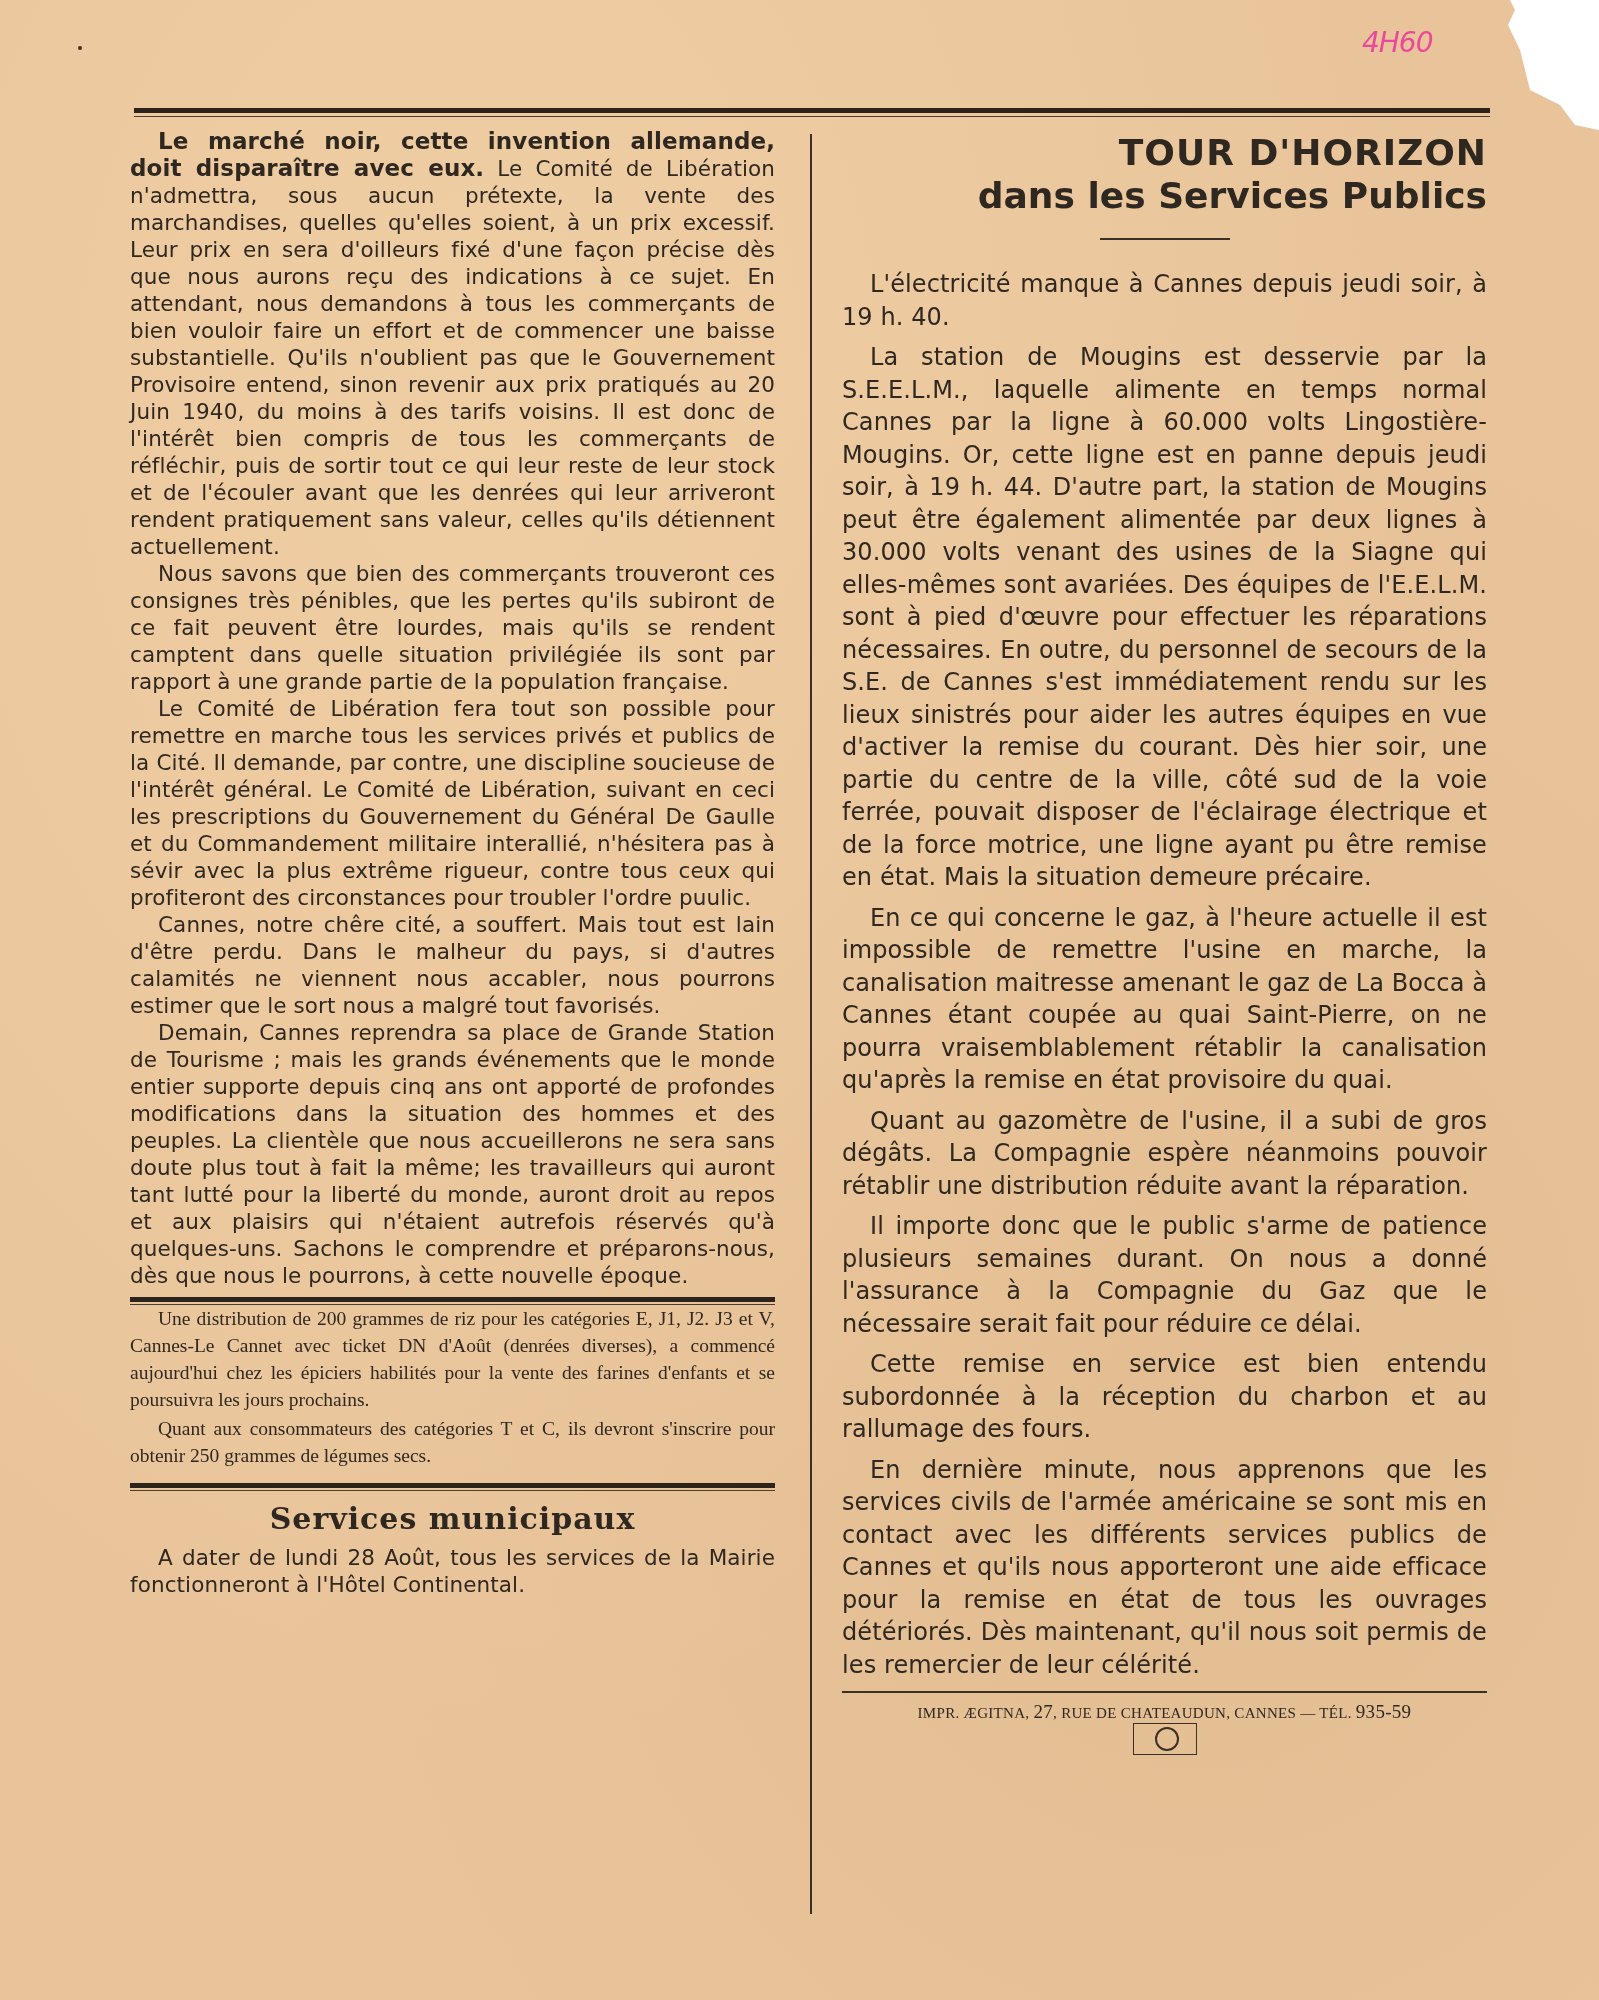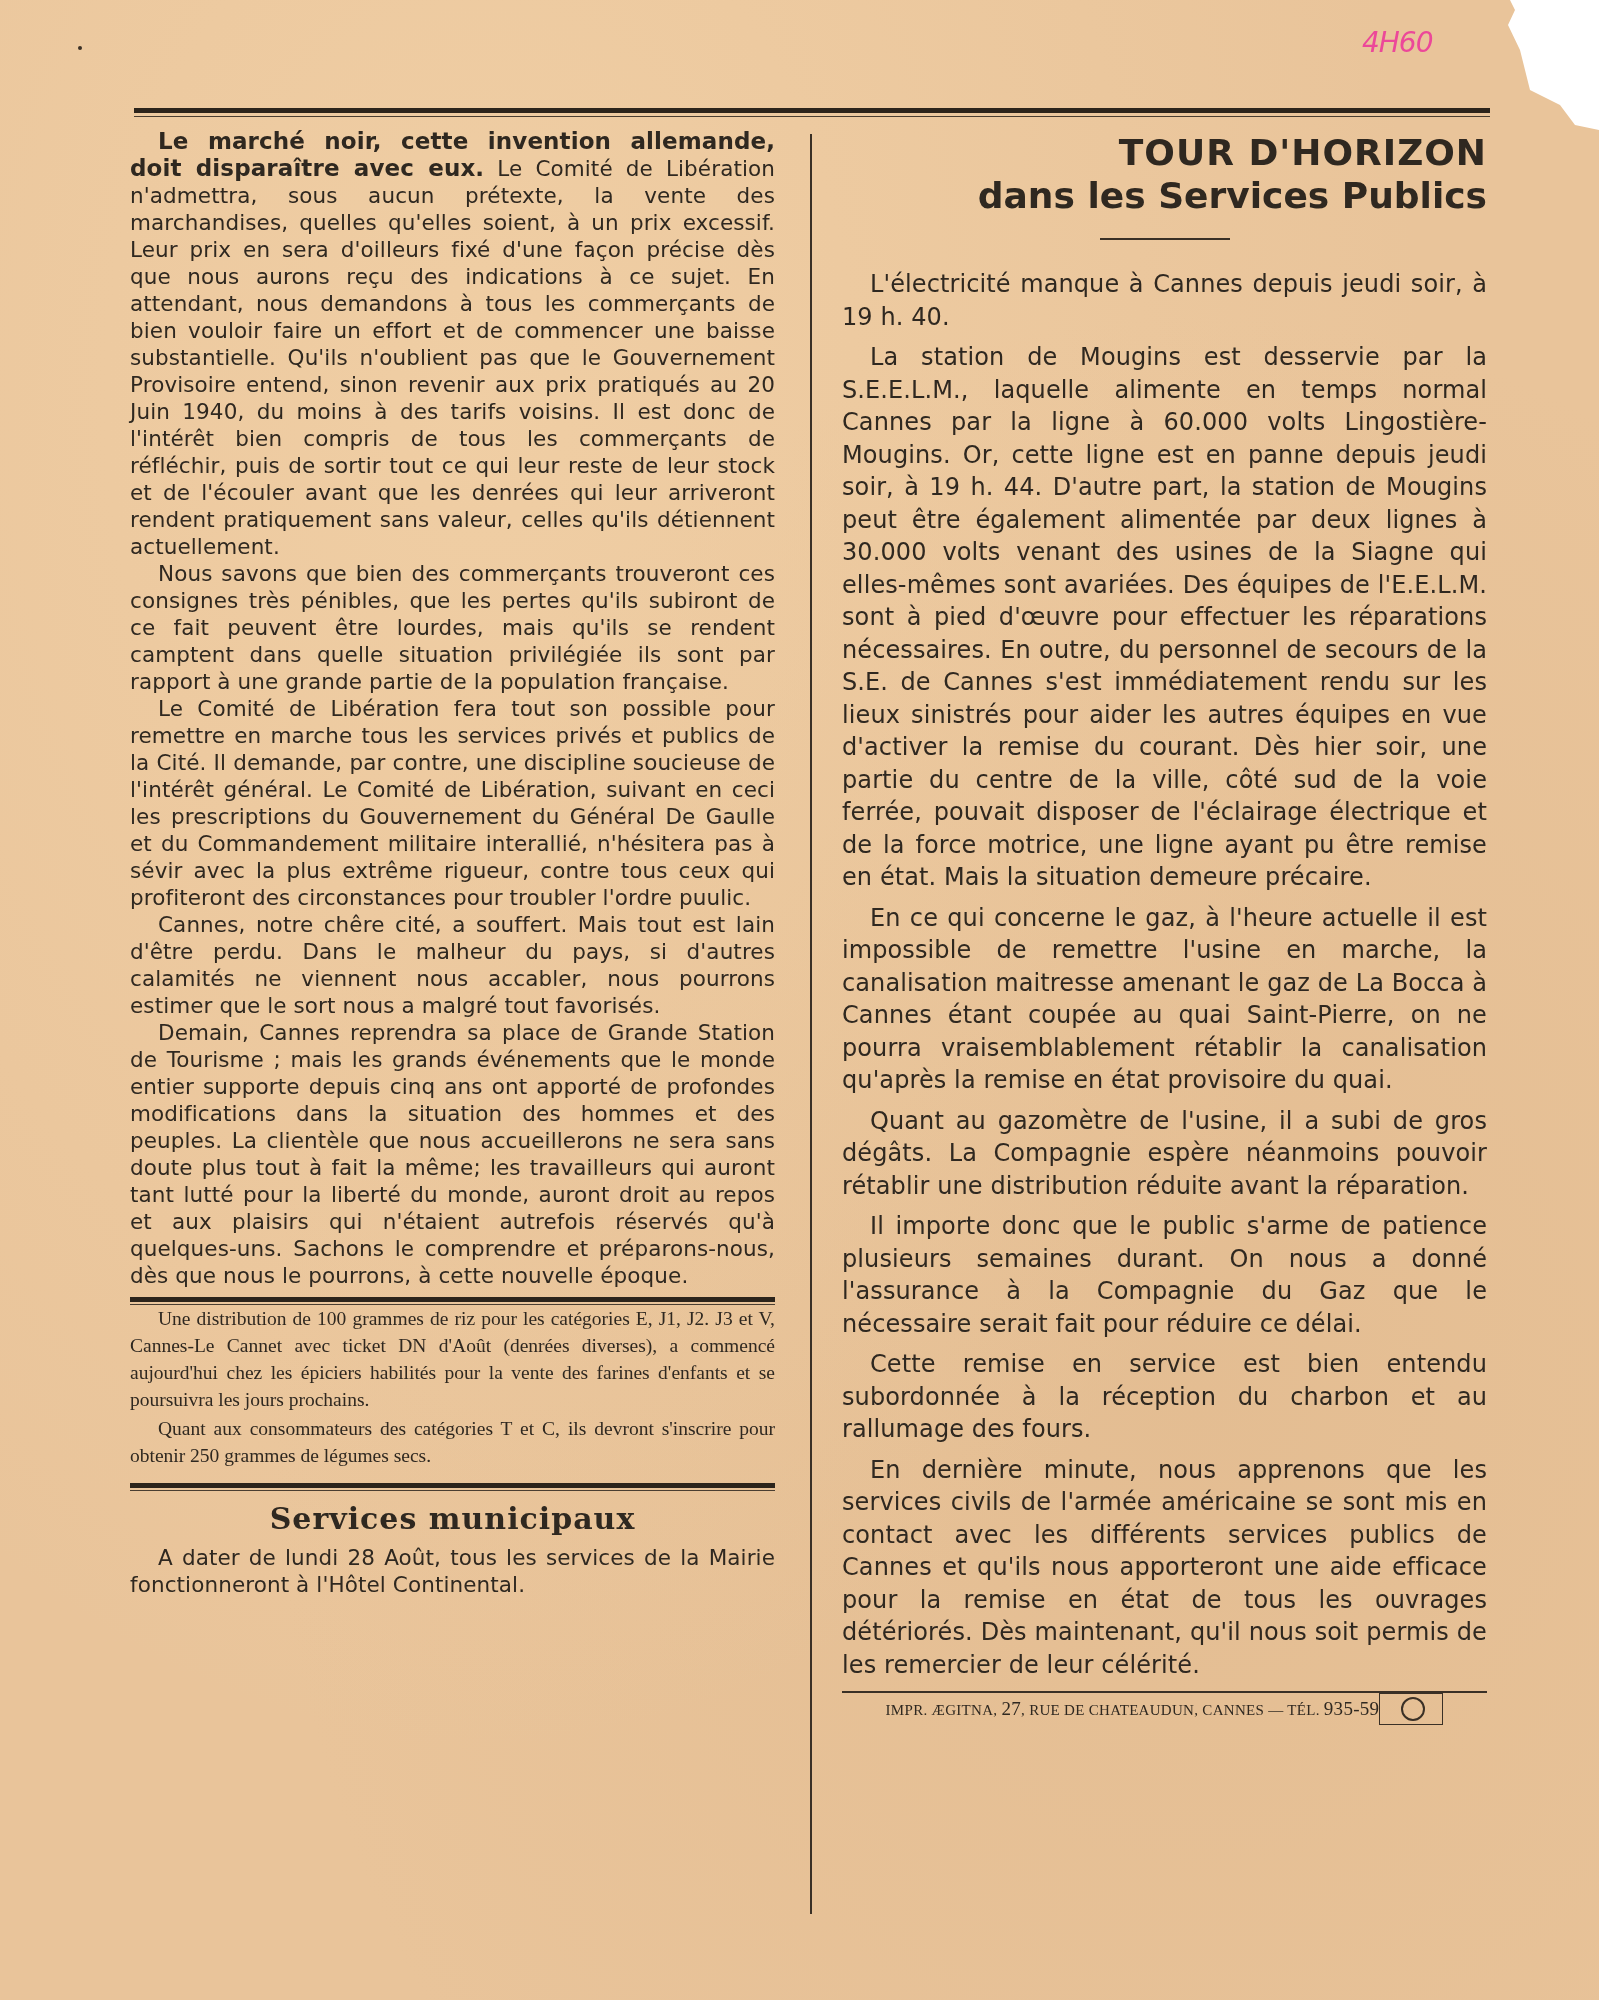--- a/index.html
+++ b/index.html
@@ -76,7 +76,7 @@
   <div class="rule-thin"></div>
 
   <div class="serif-text">
-    <p class="p">Une distribution de 100 grammes de riz pour les catégories E, J1, J2. J3 et V, Cannes-Le Cannet avec ticket DN d'Août (denrées diverses), a commencé aujourd'hui chez les épiciers habilités pour la vente des farines d'enfants et se poursuivra les jours prochains.</p>
+    <p class="p">Une distribution de 200 grammes de riz pour les catégories E, J1, J2. J3 et V, Cannes-Le Cannet avec ticket DN d'Août (denrées diverses), a commencé aujourd'hui chez les épiciers habilités pour la vente des farines d'enfants et se poursuivra les jours prochains.</p>
     <p class="p">Quant aux consommateurs des catégories T et C, ils devront s'inscrire pour obtenir 250 grammes de légumes secs.</p>
   </div>
 

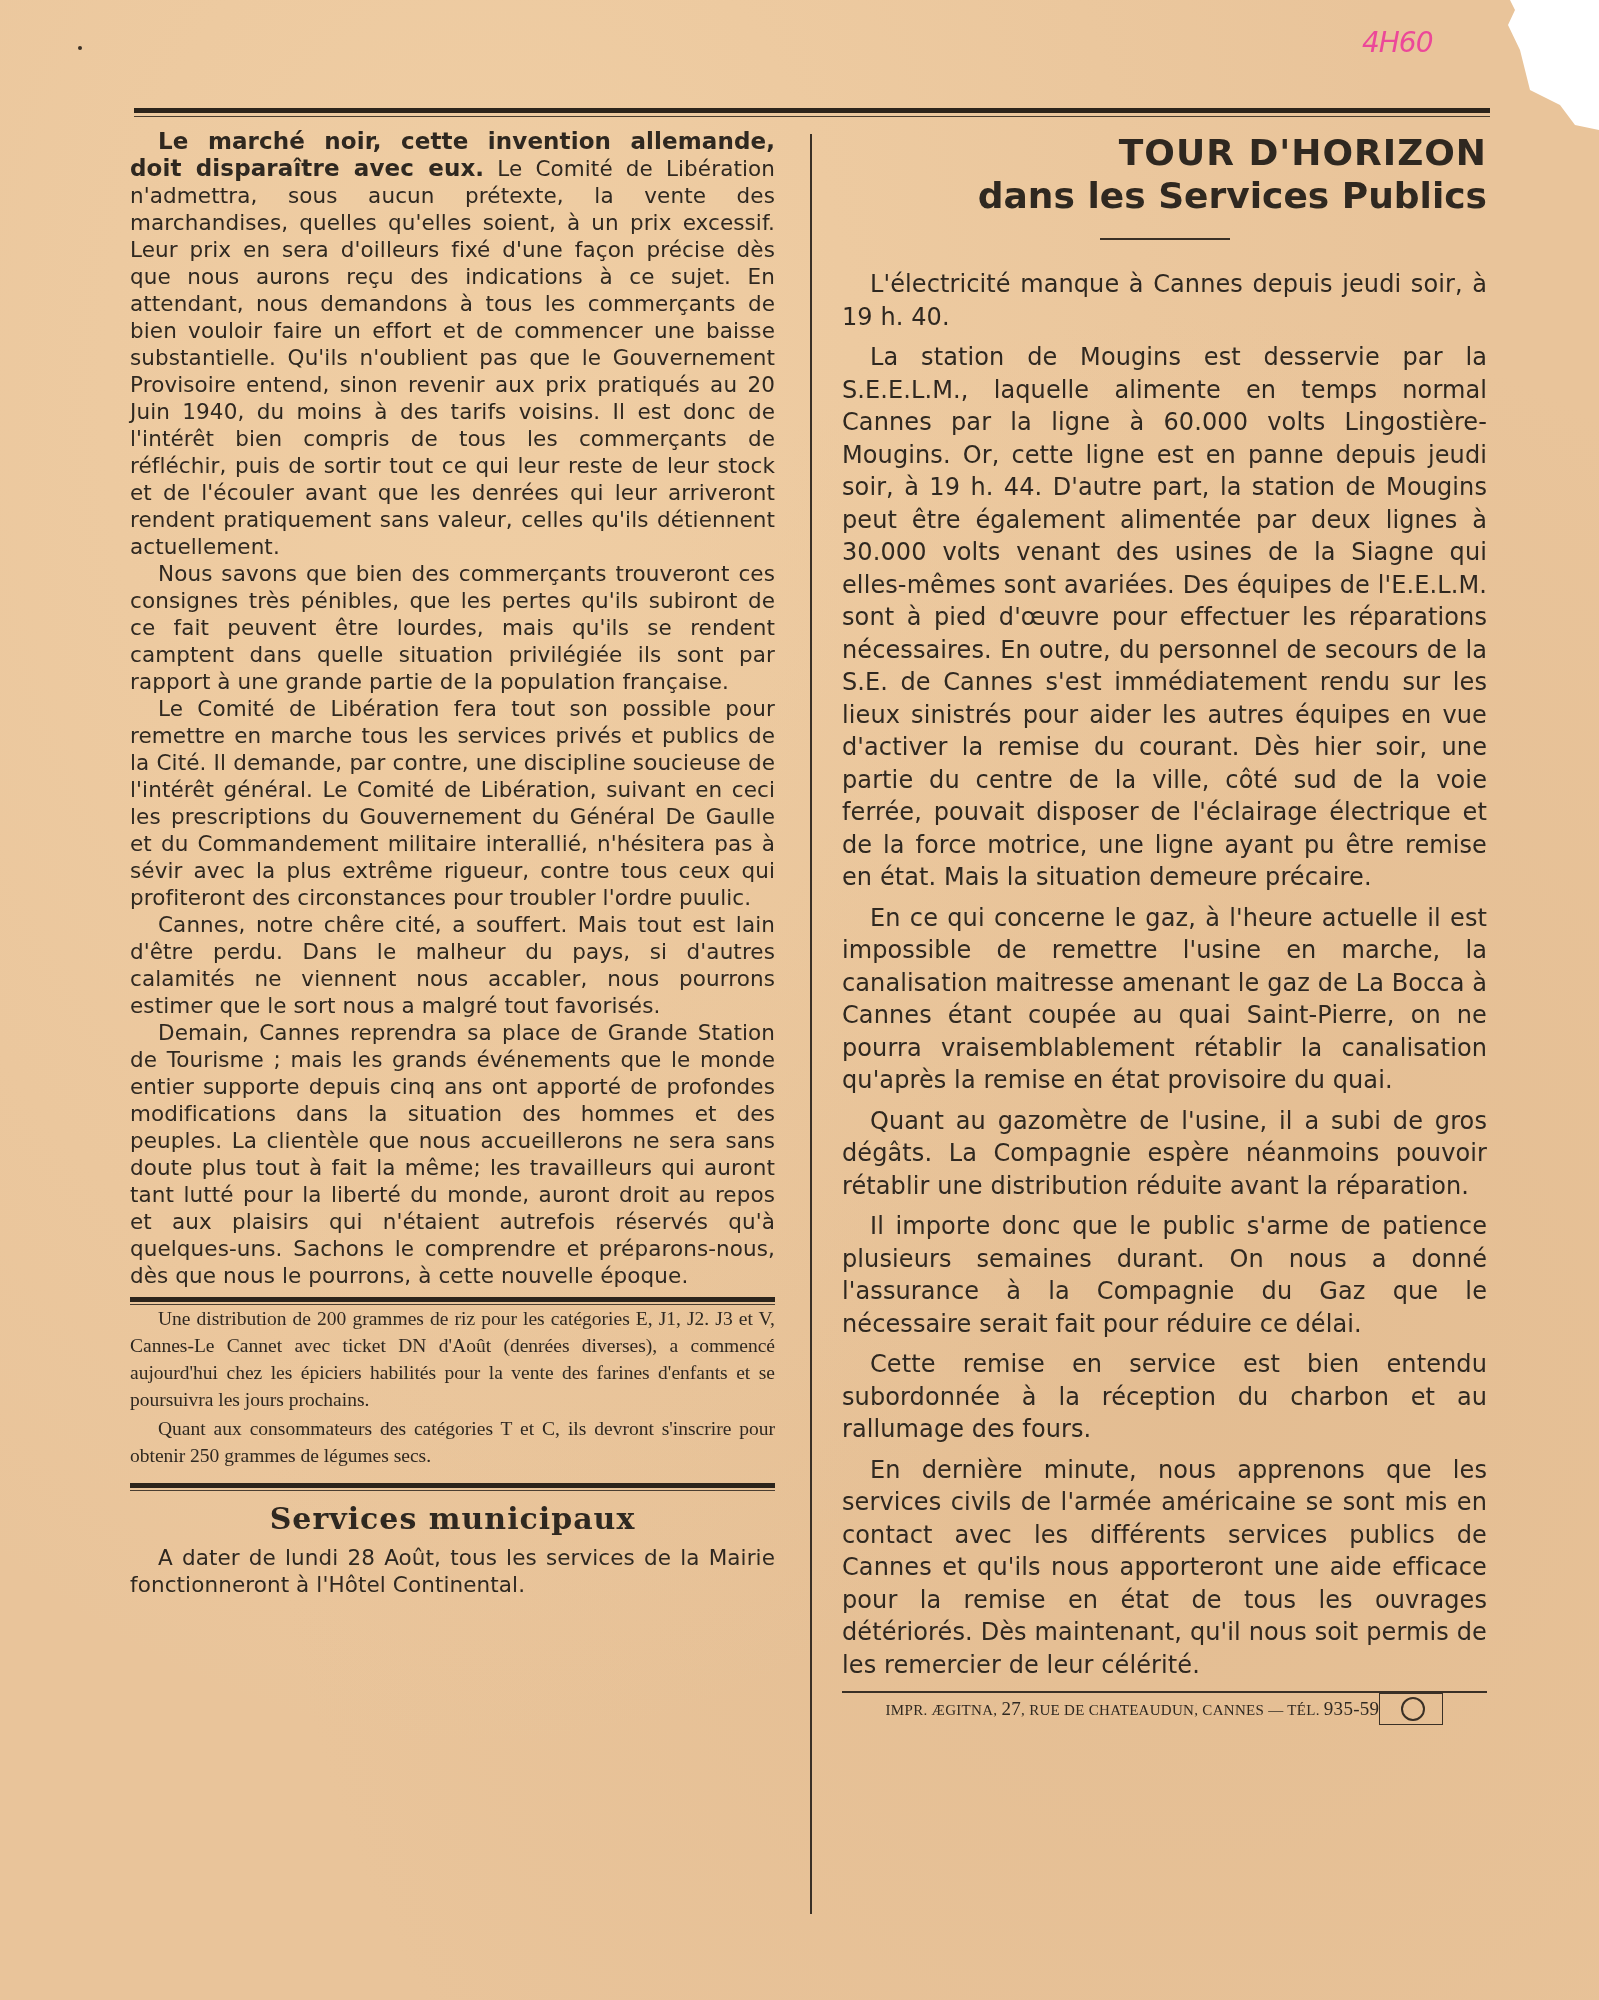--- a/index.html
+++ b/index.html
@@ -46,8 +46,8 @@
   .h-tour2 { text-align: right; font-weight: bold; font-size: 36px; margin: 2px 0 0 0; }
   .short-rule { width: 130px; height: 2px; background: #3a3026; margin: 22px auto 28px auto; }
   .footer-rule { height: 2px; background: #3a3026; margin-top: 10px; }
-  .footer { margin-top: 0; display: flex; align-items: center; justify-content: center;
-    font-family: "Liberation Serif", serif; font-size: 15px; letter-spacing: 0.3px; }
+  .footer { margin-top: 8px; display: flex; align-items: center; justify-content: center;
+    font-family: "Liberation Serif", serif; font-size: 15px; letter-spacing: 0.3px; flex-direction: column; }
   .footer .big { font-size: 19px; }
   .printer-mark { width: 62px; height: 30px; border: 1px solid #3a3026; position: relative; }
   .printer-mark::after { content: ""; position: absolute; left: 21px; top: 3px; width: 20px; height: 20px; border-radius: 50%; border: 2px solid #3a3026; }

